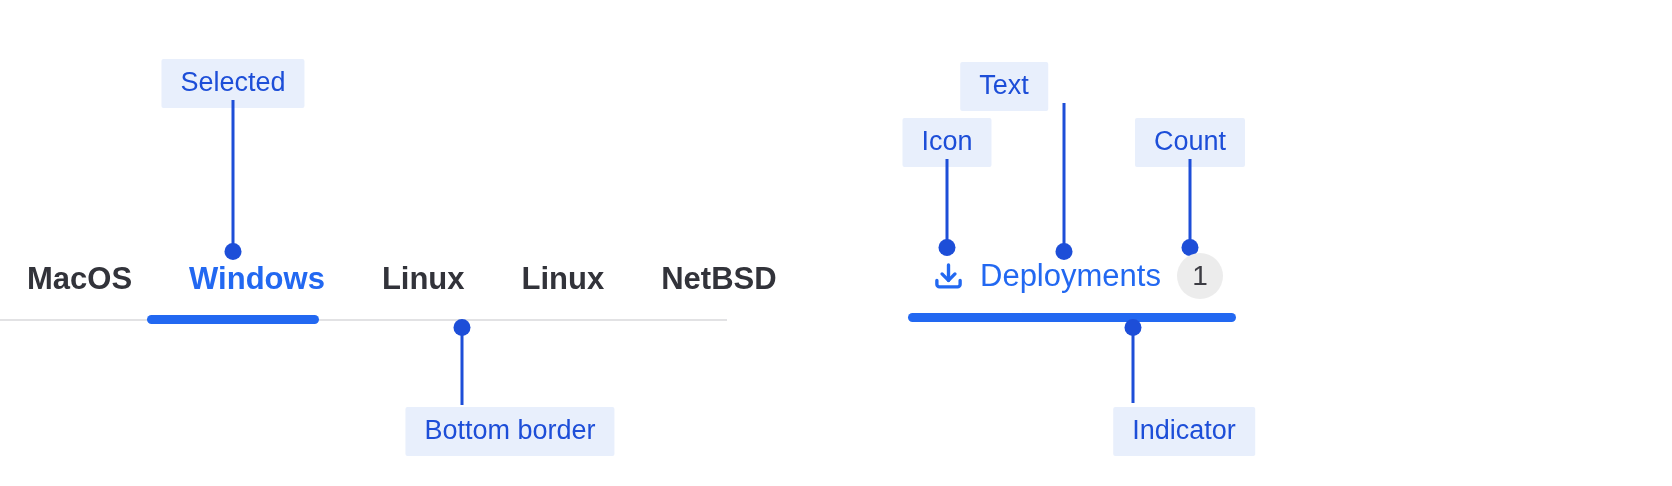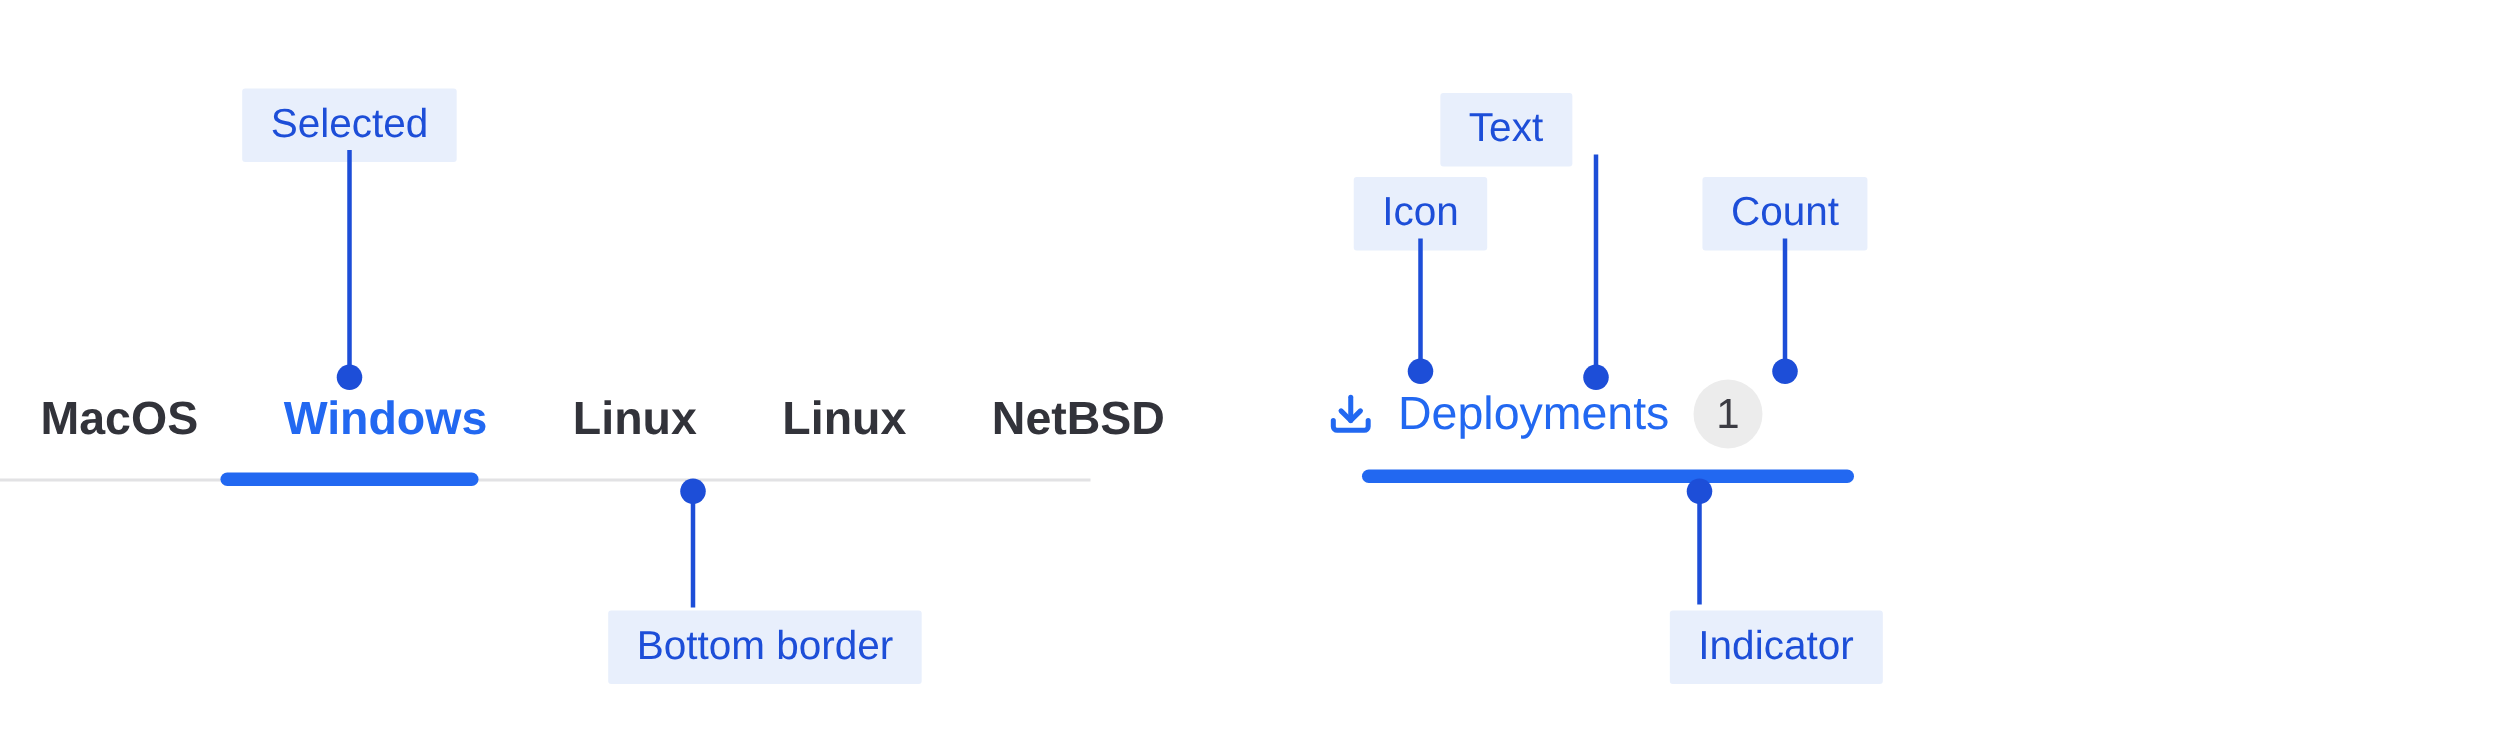--- a/index.html
+++ b/index.html
@@ -39,7 +39,7 @@
     border-radius:5px;background:var(--accent);
   }
   .deploy-tab{
-    position:absolute;left:885px;top:253px;height:46px;
+    position:absolute;left:933px;top:253px;height:46px;
     display:flex;align-items:center;gap:16px;
     color:var(--accent);font-size:31px;cursor:pointer;
   }

